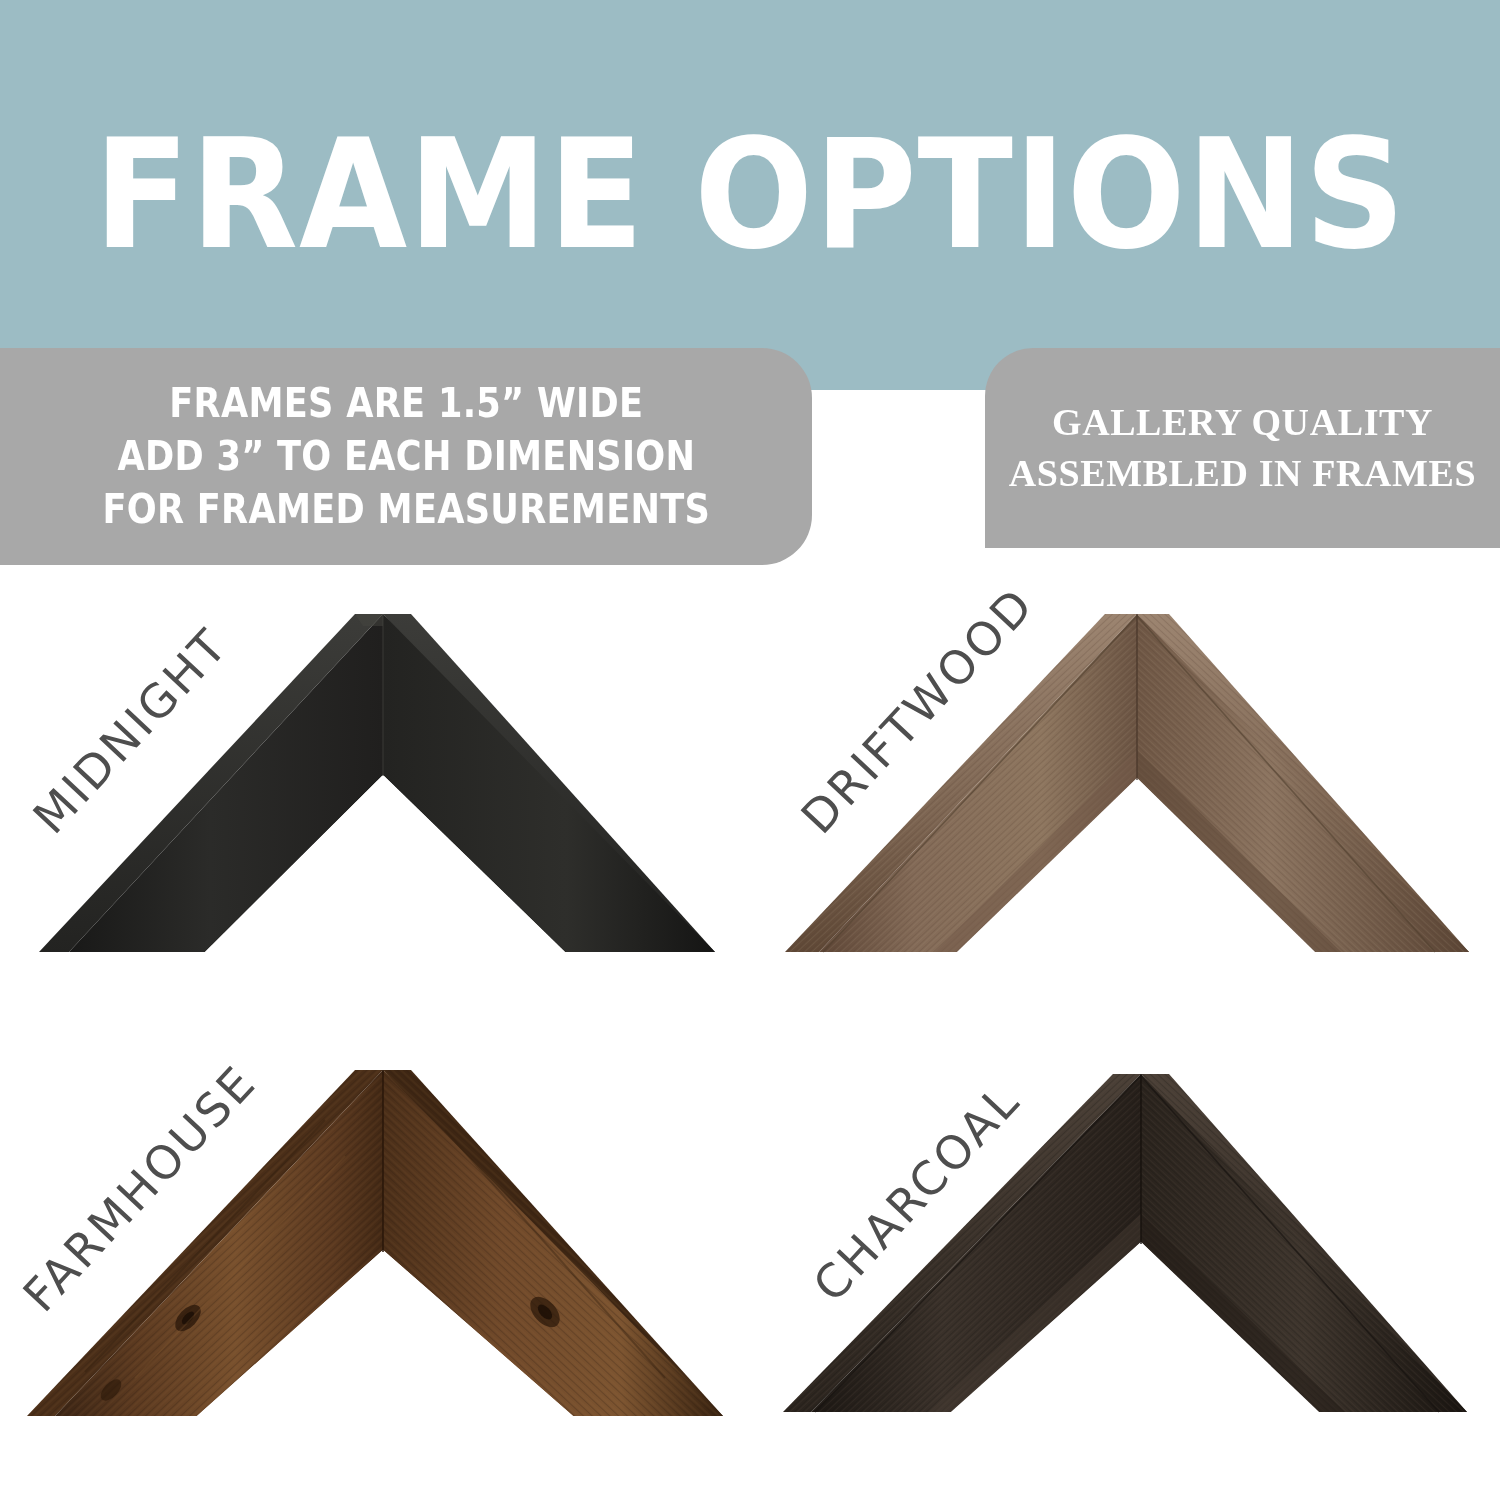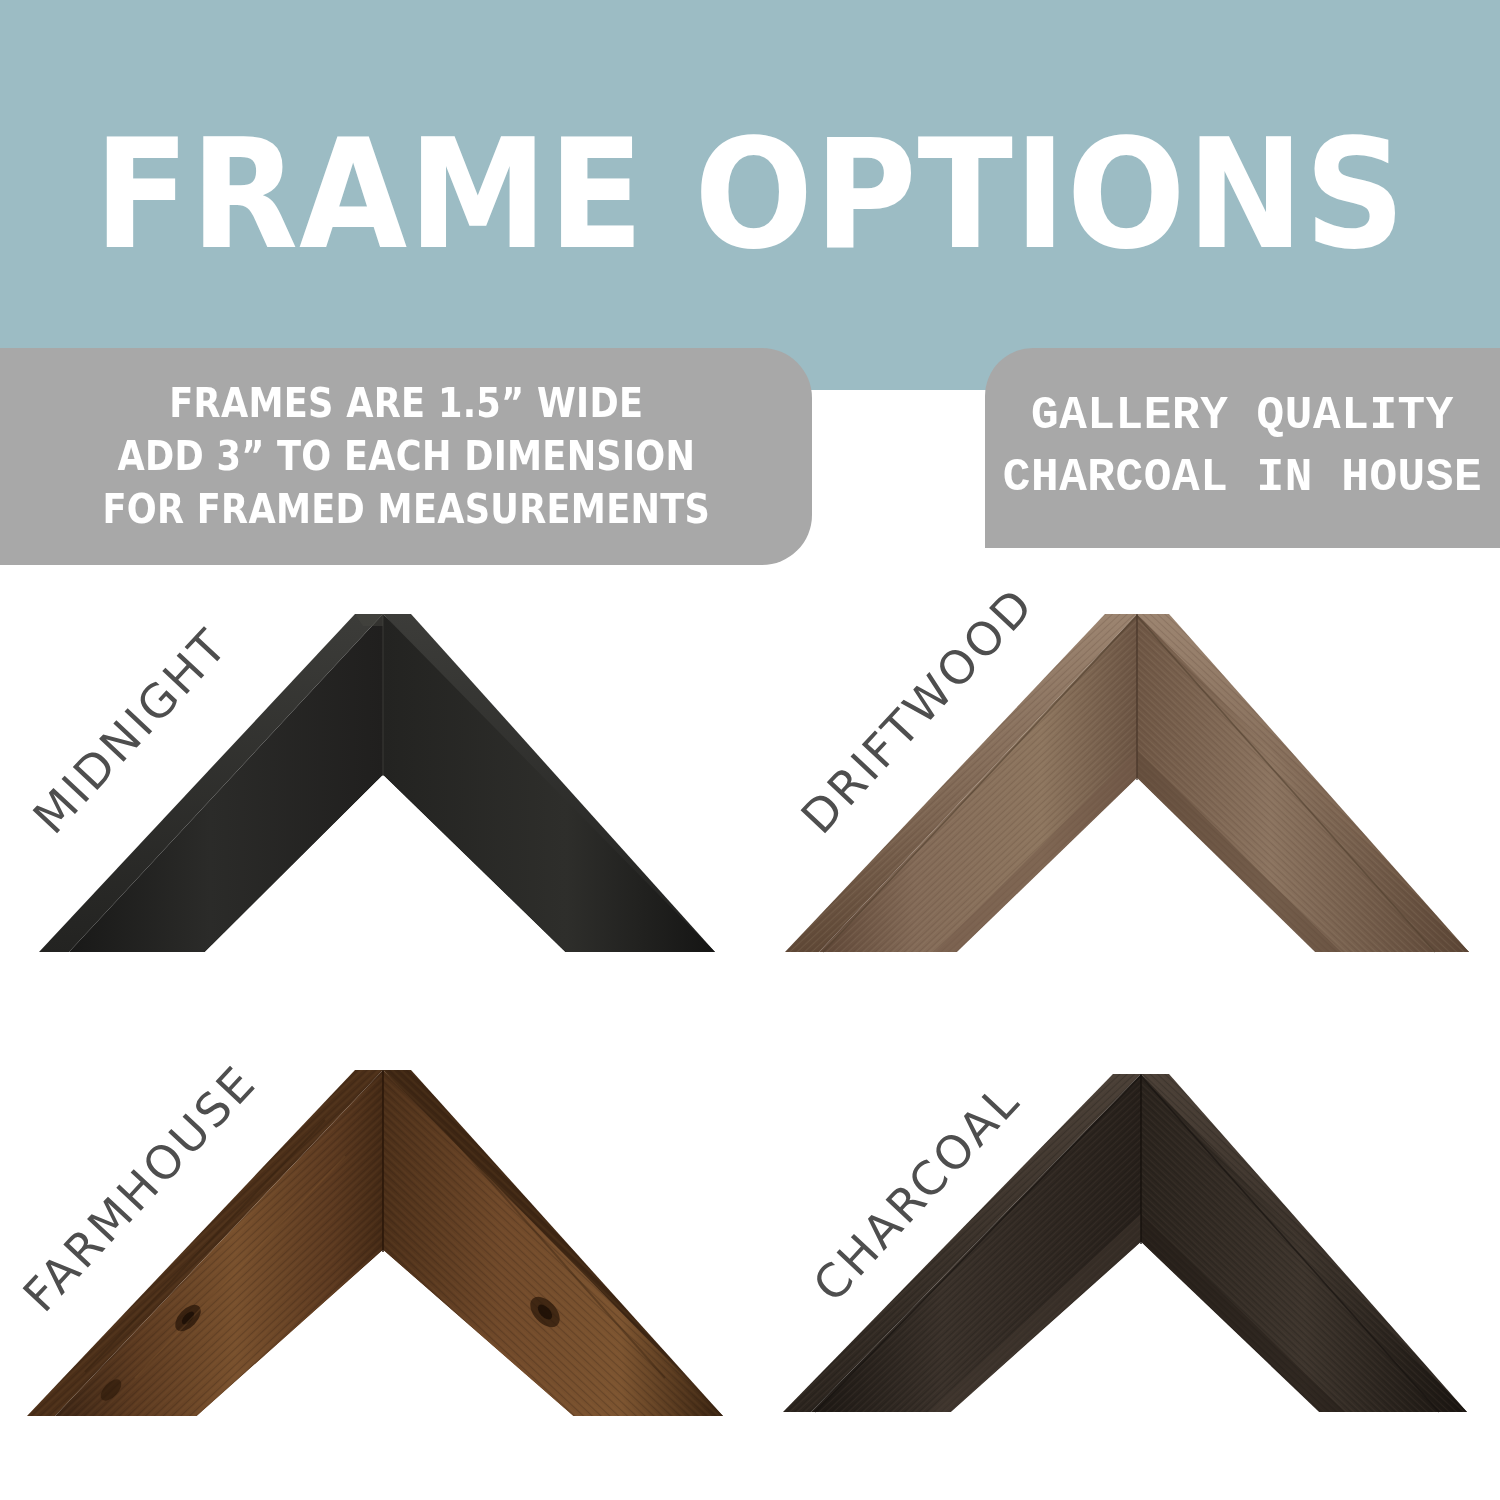--- a/index.html
+++ b/index.html
@@ -60,9 +60,9 @@
     padding-right:60px;
   }
   .info-right .line{
-    font-family:Liberation Mono, monospace;
+    font-family:Liberation Serif, serif;
     font-weight:700;
-    font-size:46px;
+    font-size:38px;
     line-height:1.34;
     letter-spacing:0.6px;
     white-space:nowrap;

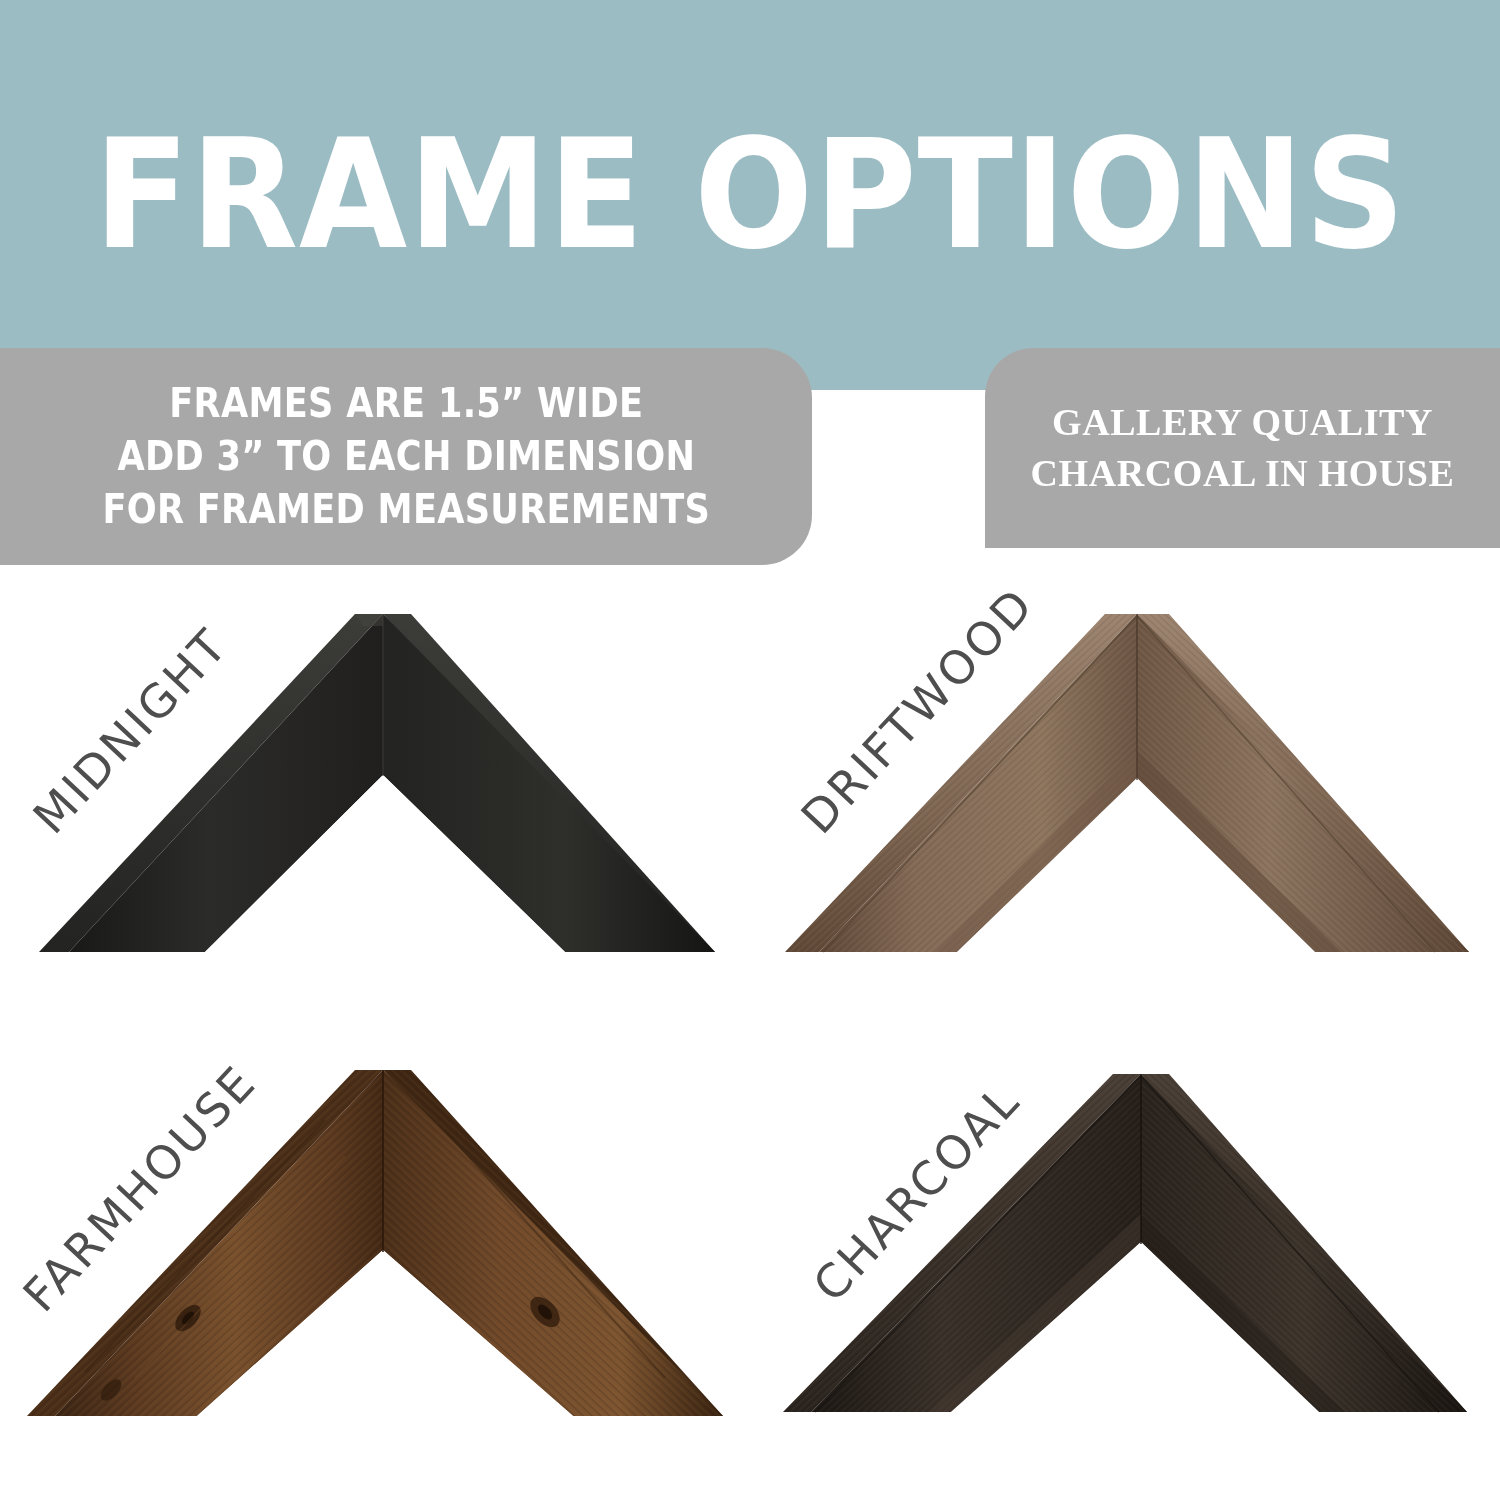--- a/index.html
+++ b/index.html
@@ -118,7 +118,7 @@
 
 <div class="info-box info-right">
   <div class="line">GALLERY QUALITY</div>
-  <div class="line">CHARCOAL IN HOUSE</div>
+  <div class="line">ASSEMBLED IN FRAMES</div>
 </div>
 
 <div class="samples">

